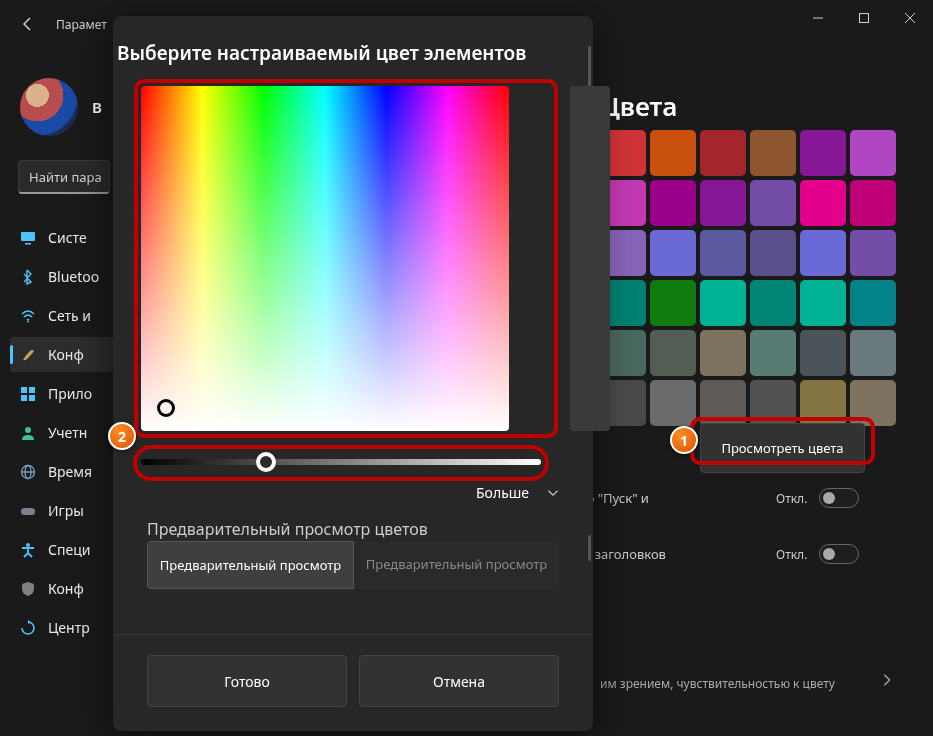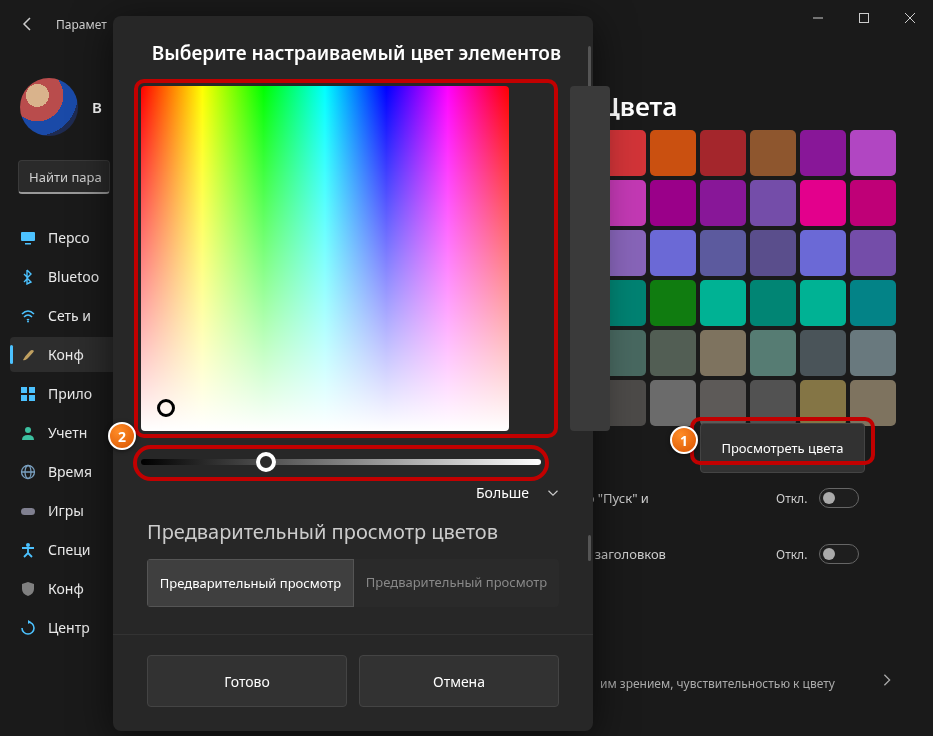--- a/index.html
+++ b/index.html
@@ -87,7 +87,7 @@
     z-index: 10;
     display: flex; flex-direction: column;
   }
-  .dlg-title { text-align: right; font-size: 19px; font-weight: 600; padding: 24px 32px 20px; }
+  .dlg-title { text-align: left; font-size: 19px; font-weight: 600; padding: 24px 4px 20px; }
   .picker-wrap { position: relative; margin: 0 28px; }
   .color-field {
     width: 368px; height: 345px;

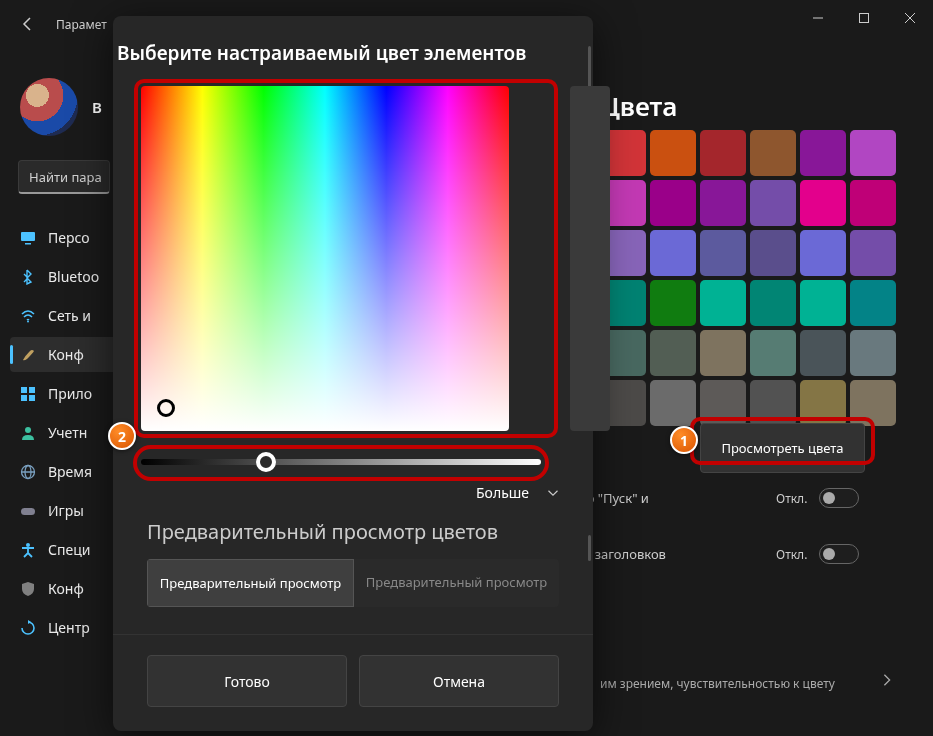--- a/index.html
+++ b/index.html
@@ -167,7 +167,7 @@
           <rect x="5" y="13" width="6" height="1.5" fill="currentColor"></rect>
         </svg>
       </span>
-      <span>Персо</span>
+      <span>Систе</span>
     </div>
     <div class="side-item">
       <span class="ico" style="color:#4cc2ff">

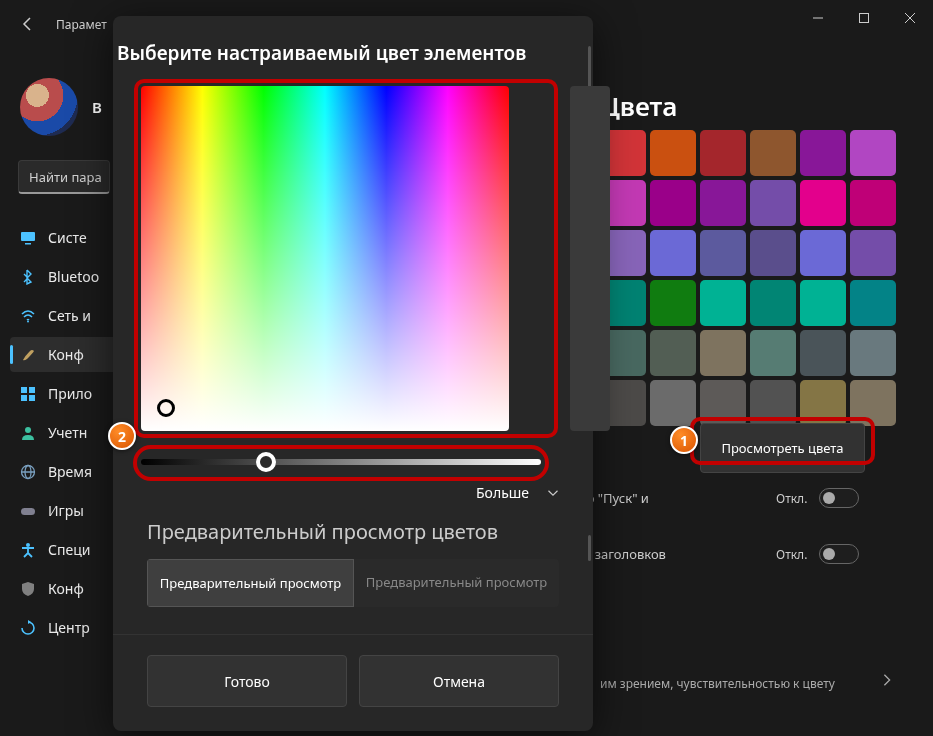--- a/index.html
+++ b/index.html
@@ -111,7 +111,7 @@
   .slider-highlight { position: absolute; top: -14px; left: -8px; width: 416px; height: 36px; border: 4px solid #c20000; border-radius: 18px; pointer-events: none; }
 
   .more-row { margin: 18px 34px 0; display: flex; justify-content: flex-end; align-items: center; gap: 18px; font-size: 14px; cursor: pointer; }
-  .preview-label { margin: 16px 34px 14px; font-size: 20px; color: #ccc; }
+  .preview-label { margin: 16px 34px 1px; font-size: 16px; color: #ccc; }
   .preview-tabs { display: flex; margin: 0 34px; border-radius: 4px; overflow: hidden; }
   .ptab { flex: 1; padding: 14px 0; text-align: center; font-size: 13px; cursor: pointer; }
   .ptab.active { background: #3f3f3f; border: 1px solid #555; }

